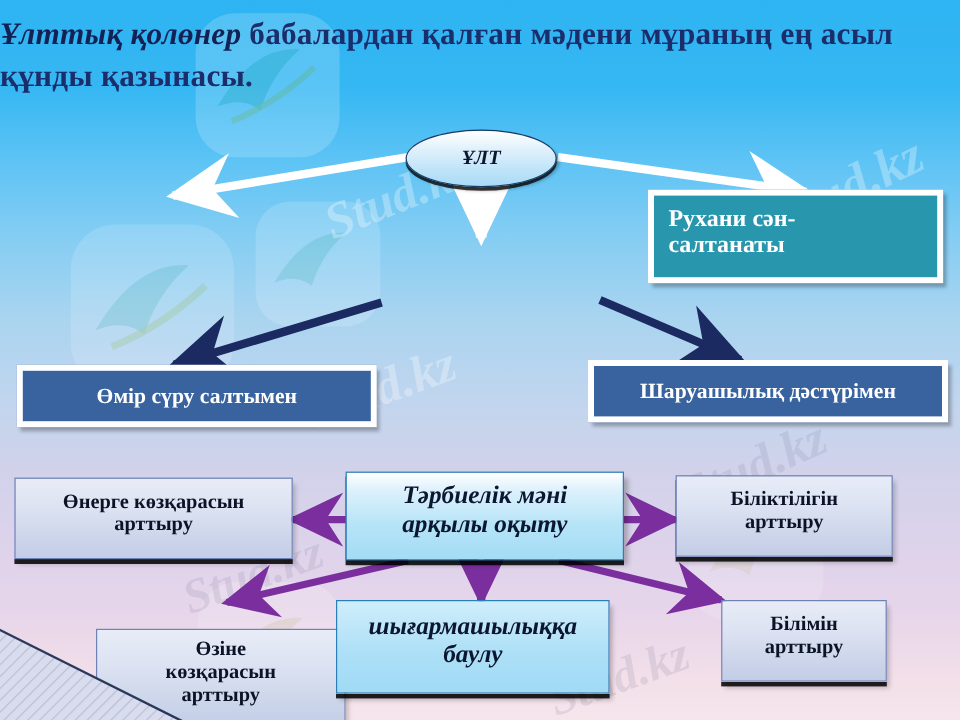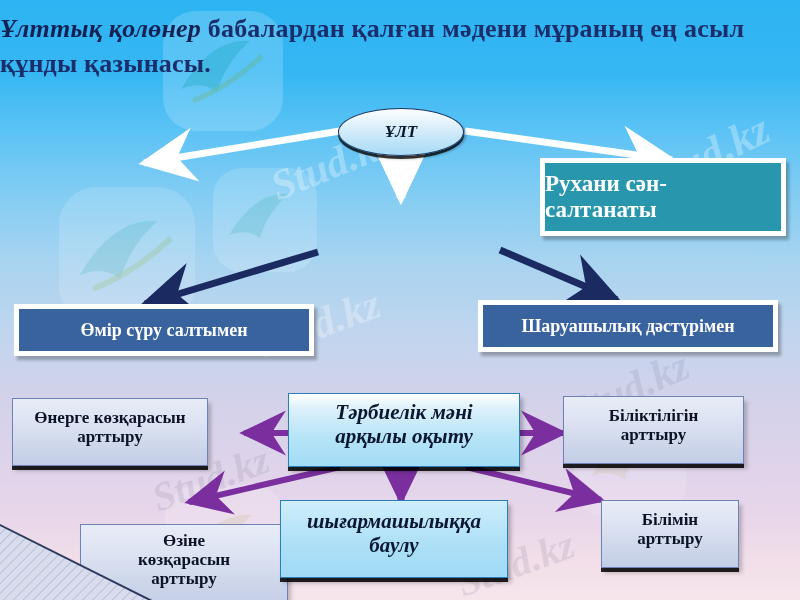--- a/index.html
+++ b/index.html
@@ -218,7 +218,7 @@
   </div>
 
 
-  <div class="node teal-node" style="left:540px; top:158px; width:246px; height:78px; font-size:23px; justify-content:flex-start; text-align:left; display:block; padding-top:8px;">
+  <div class="node teal-node" style="left:540px; top:158px; width:246px; height:78px; font-size:20px; justify-content:flex-start; padding-left:12px; text-align:left; display:block; padding-top:8px;">
     <div>Рухани сән-</div>
     <div>салтанаты</div>
   </div>

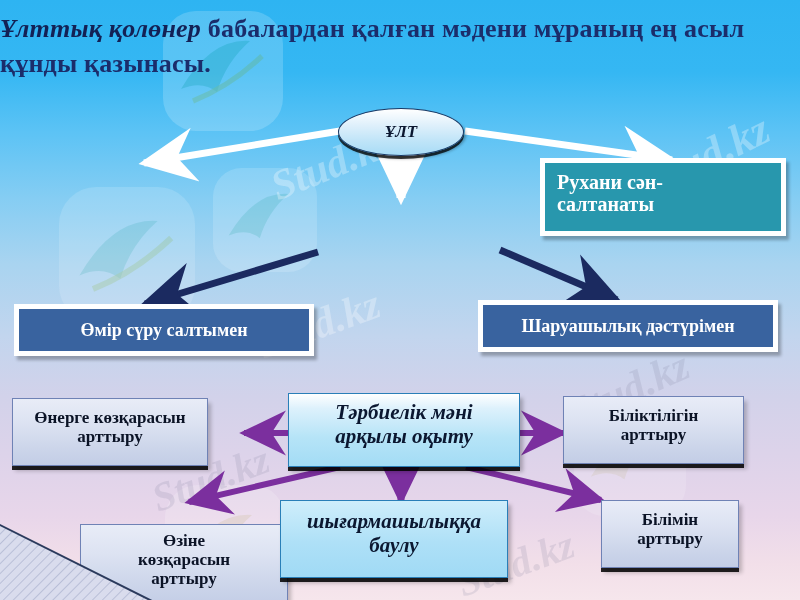--- a/index.html
+++ b/index.html
@@ -228,7 +228,7 @@
     <span>Өмір сүру салтымен</span>
   </div>
 
-  <div class="node steel-node" style="left:478px; top:300px; width:300px; height:52px; font-size:18px;">
+  <div class="node steel-node" style="left:490px; top:300px; width:300px; height:52px; font-size:18px;">
     <span>Шаруашылық дәстүрімен</span>
   </div>
 

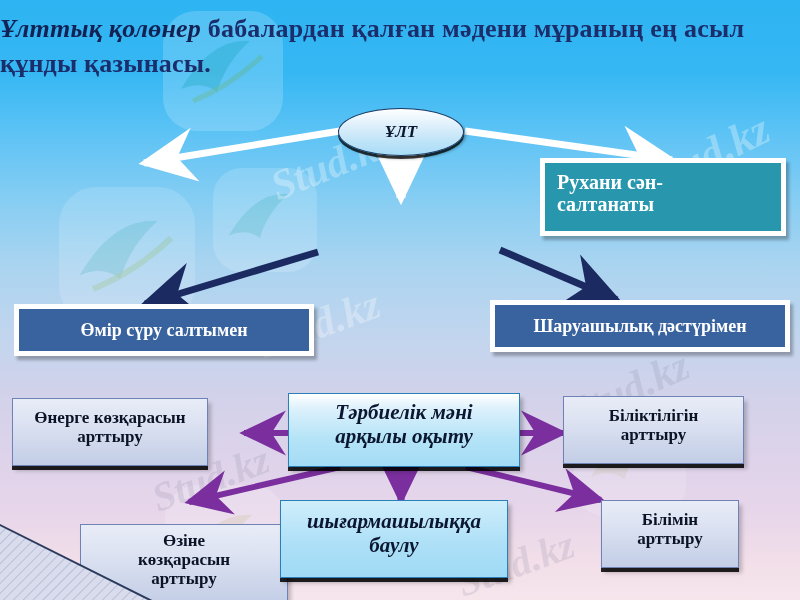--- a/index.html
+++ b/index.html
@@ -237,7 +237,7 @@
     <div>арқылы  оқыту</div>
   </div>
 
-  <div class="node lavender-node" style="left:12px; top:398px; width:196px; height:68px; font-size:17px; display:block; padding-top:9px;">
+  <div class="node lavender-node" style="left:12px; top:398px; width:232px; height:68px; font-size:17px; display:block; padding-top:9px;">
     <div>Өнерге көзқарасын</div>
     <div>арттыру</div>
   </div>

